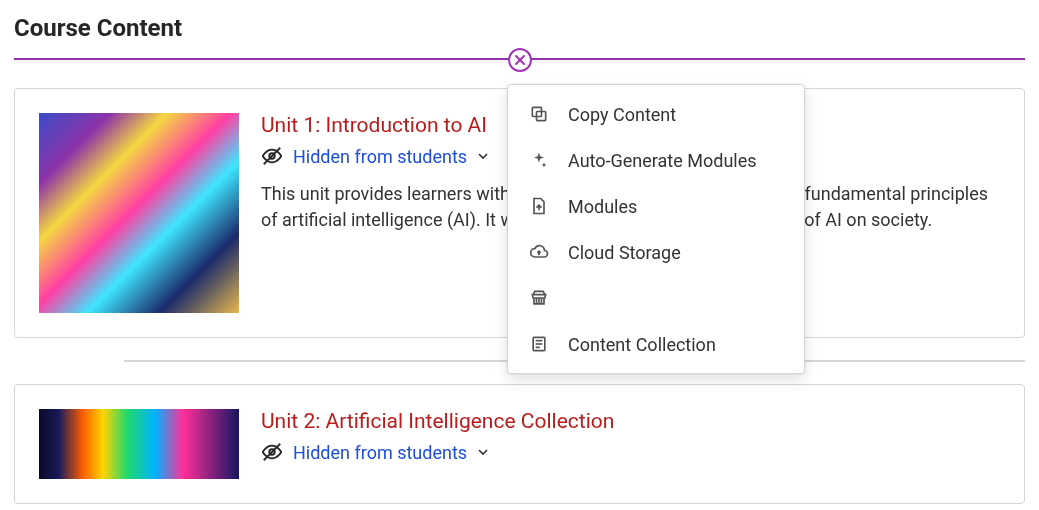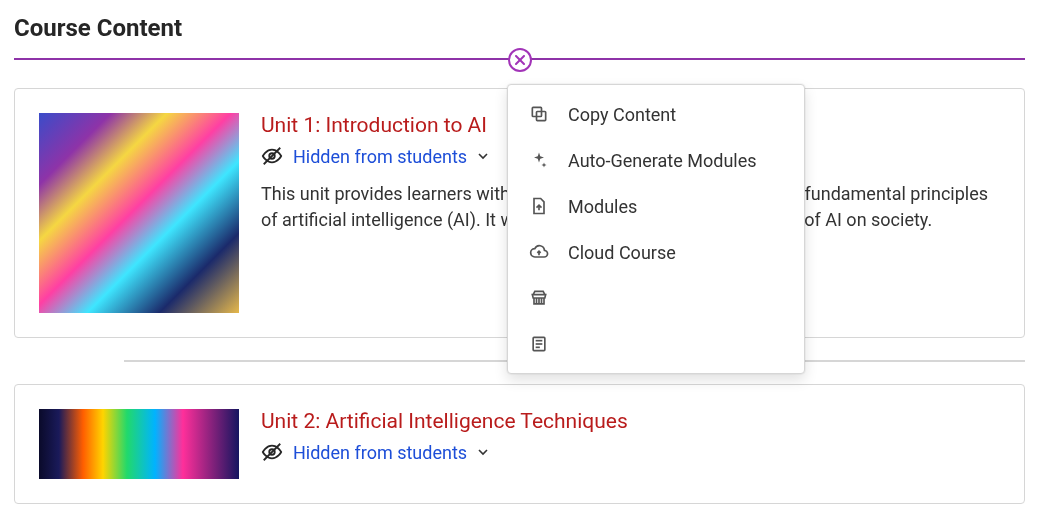--- a/index.html
+++ b/index.html
@@ -247,7 +247,7 @@
           <path d="M12 16v-5M10 13l2-2 2 2"></path>
       </svg>
     </span>
-    <span>Cloud Course</span>
+    <span>Cloud Storage</span>
   </div>
   <div class="menu-item">
     <span class="mi-icon">

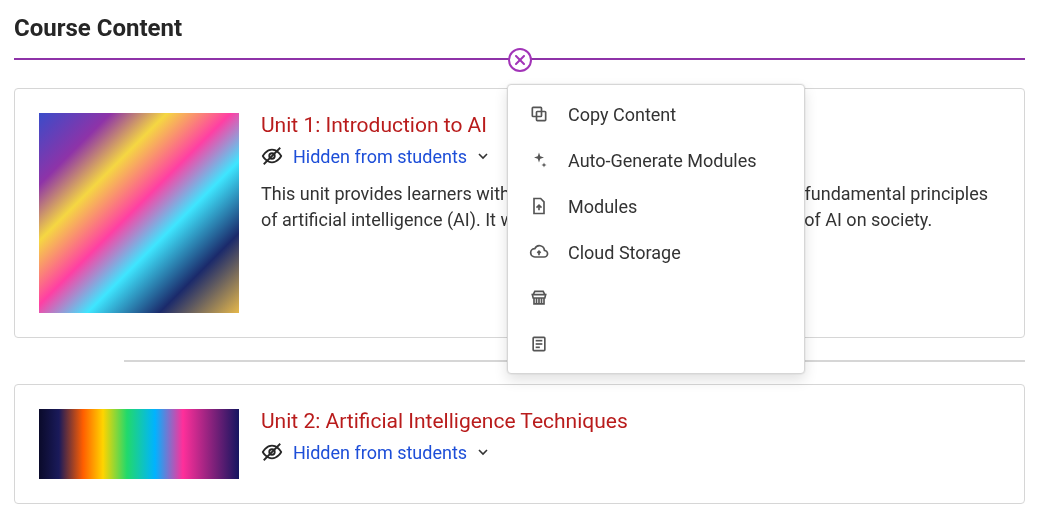--- a/index.html
+++ b/index.html
@@ -268,6 +268,7 @@
           <line x1="8" y1="16" x2="13" y2="16"></line>
       </svg>
     </span>
+    <span>Content Collection</span>
   </div>
 </div>
 

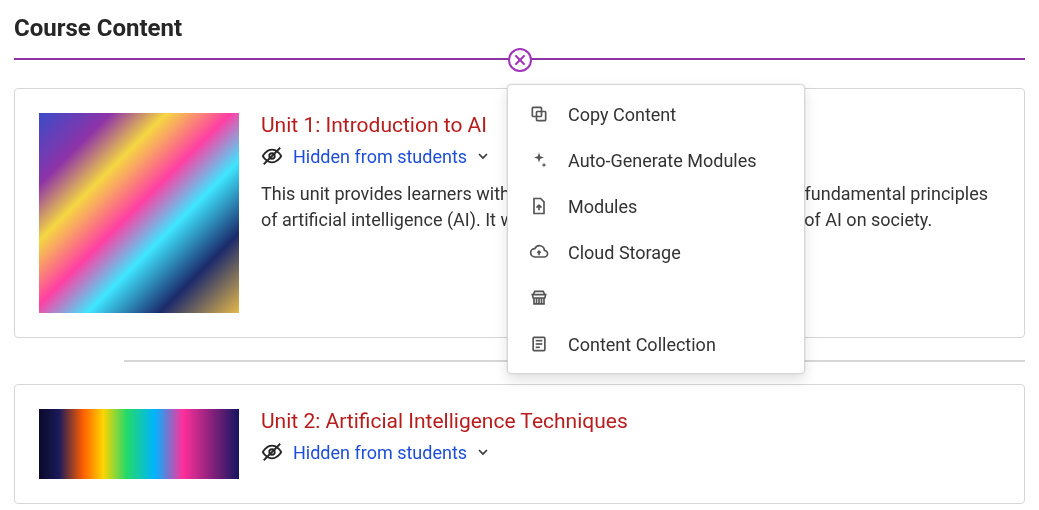--- a/index.html
+++ b/index.html
@@ -192,7 +192,7 @@
   <div class="card">
     <div class="thumb t2"></div>
     <div class="card-body">
-      <div class="unit-title">Unit 2: Artificial Intelligence Techniques</div>
+      <div class="unit-title">Unit 2: Artificial Intelligence Collection</div>
       <div class="visibility-row">
         <span class="vis-icon">
           <svg viewBox="0 0 24 24" fill="none" stroke="currentColor" stroke-width="2">

